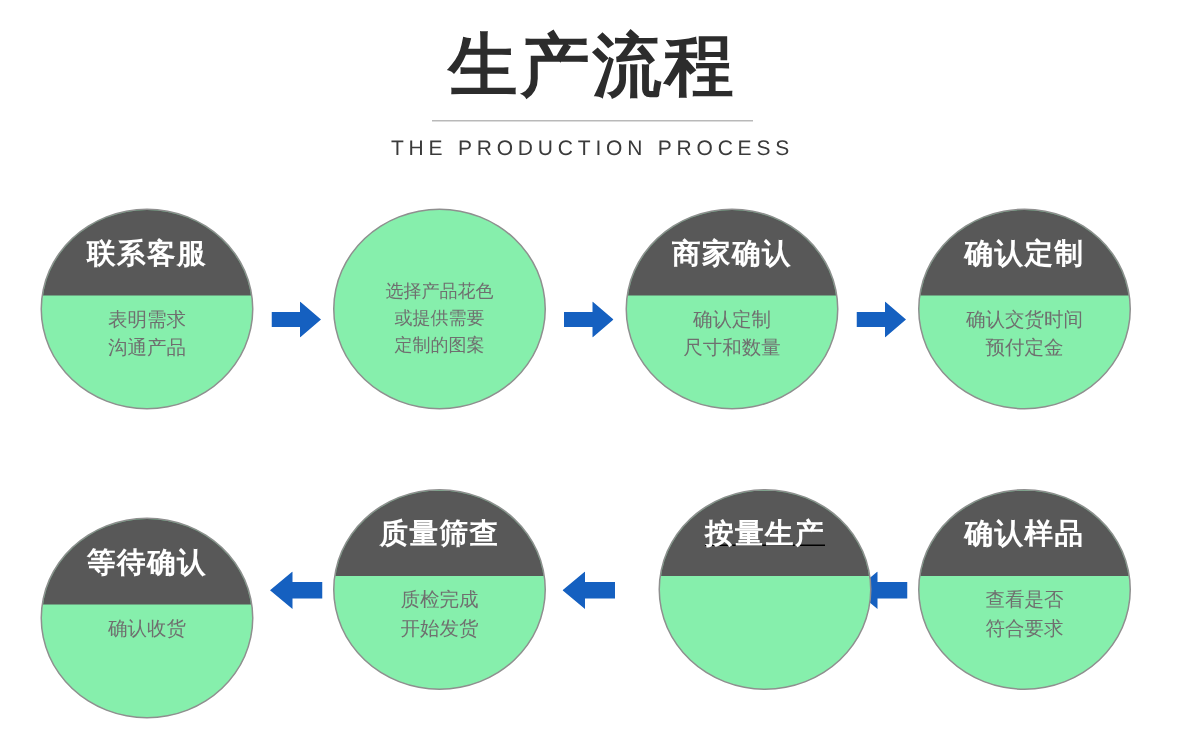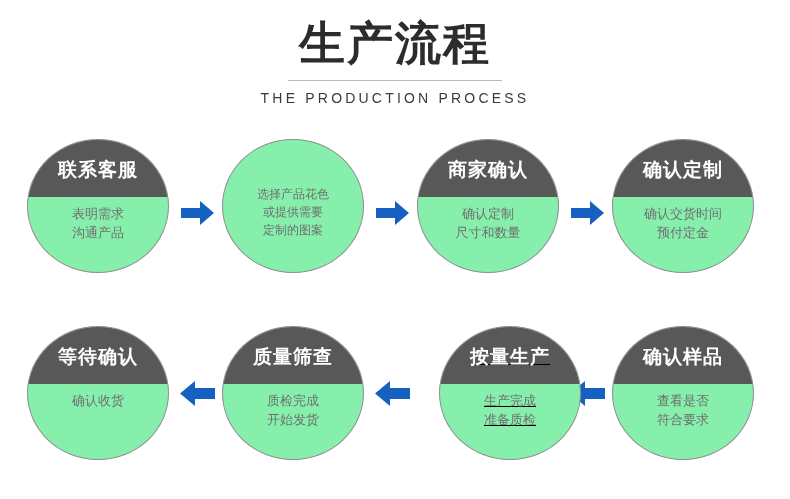--- a/index.html
+++ b/index.html
@@ -228,7 +228,7 @@
     </svg>
   </div>
 
-  <div class="node" style="left:27px; top:326px;">
+  <div class="node" style="left:27px; top:345px;">
     <div class="node-top">
       <span class="node-title">等待确认</span>
     </div>

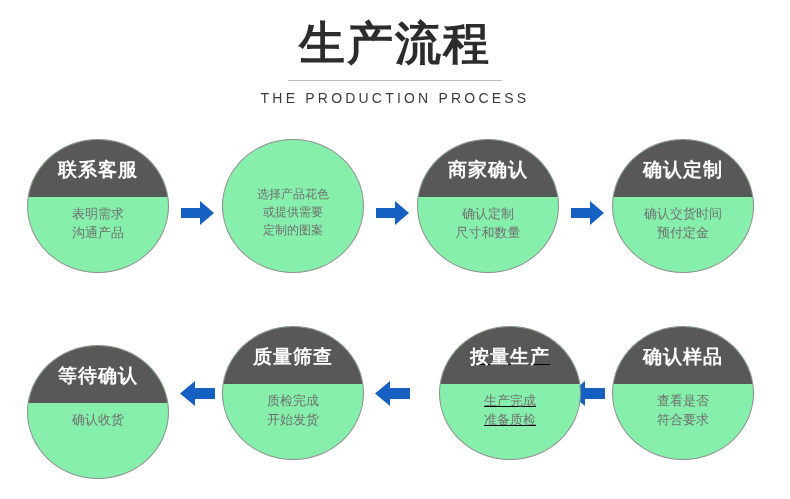--- a/index.html
+++ b/index.html
@@ -200,10 +200,6 @@
     <div class="node-top">
       <span class="node-title">按量生产</span>
     </div>
-    <div class="node-body lines2">
-      <span class="node-line">生产完成</span>
-      <span class="node-line">准备质检</span>
-    </div>
   </div>
 
   <div class="arrow" style="left:375px; top:381px;">

